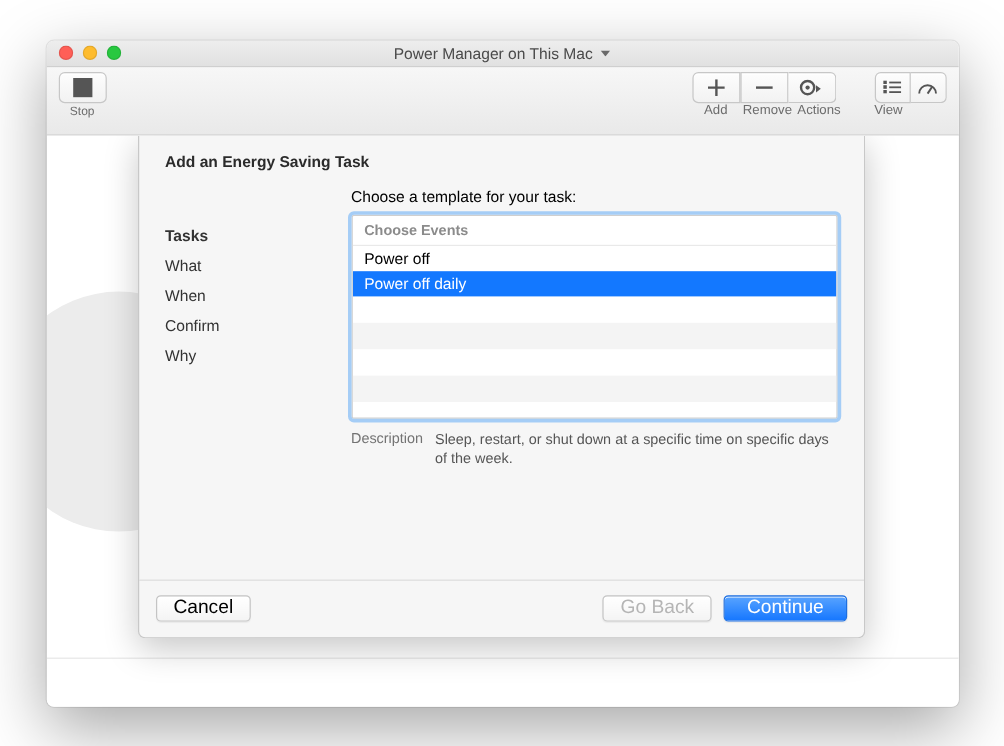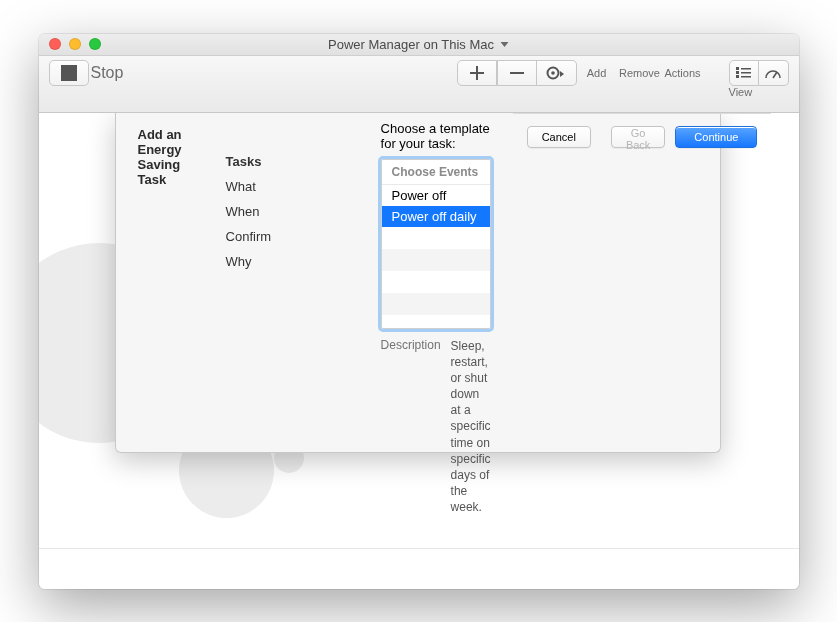--- a/index.html
+++ b/index.html
@@ -54,8 +54,8 @@
     gap: 6px;
   }
   .tool {
-    display: flex; flex-direction: row; align-items: center;
-    font-size: 16px; color: #6c6c6c; gap: 2px; cursor: default;
+    display: flex; flex-direction: column; align-items: center;
+    font-size: 10px; color: #6c6c6c; gap: 2px; cursor: default;
   }
   .tool-btn {
     width: 40px; height: 26px;

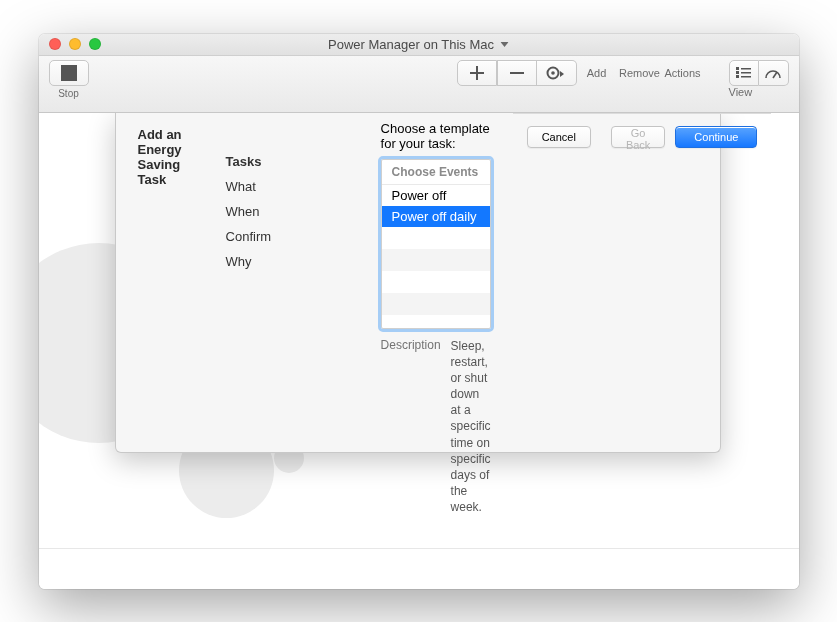--- a/index.html
+++ b/index.html
@@ -216,7 +216,7 @@
 
     <div class="spacer"></div>
 
-    <div style="display:flex;align-items:center;">
+    <div style="display:flex;flex-direction:column;align-items:flex-start;">
       <div class="tool-group">
         <div class="tool-btn">
           <svg width="14" height="14" viewBox="0 0 14 14">

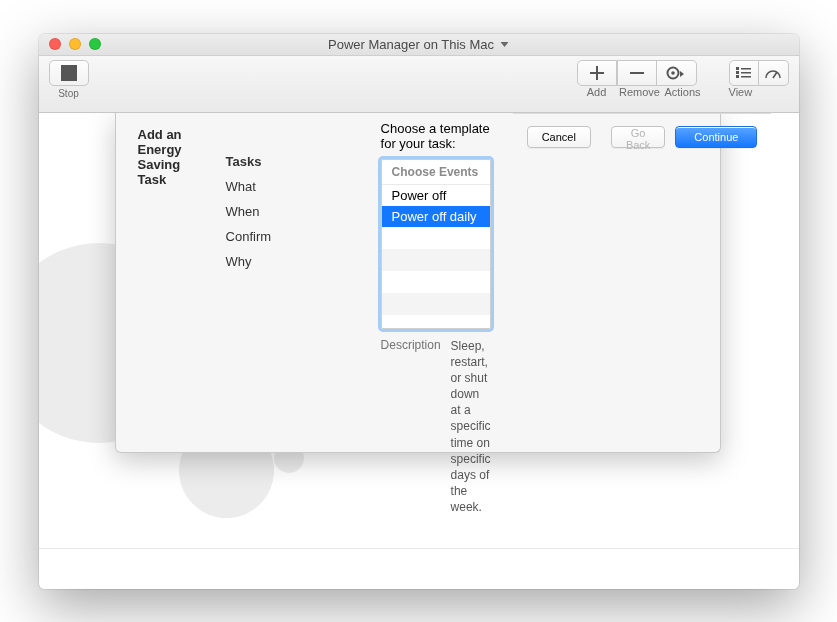--- a/index.html
+++ b/index.html
@@ -91,13 +91,13 @@
   .sheet {
     position: absolute;
     left: 76px; right: 78px; top: 0;
-    height: 340px;
+    height: 419px;
     background: #f6f6f6;
     border: 1px solid #c8c8c8;
     border-top: none;
     border-radius: 0 0 6px 6px;
     box-shadow: 0 8px 28px rgba(0,0,0,0.22);
-    display: flex; flex-direction: row;
+    display: flex; flex-direction: column;
   }
   .sheet-title {
     padding: 14px 22px 6px 22px;

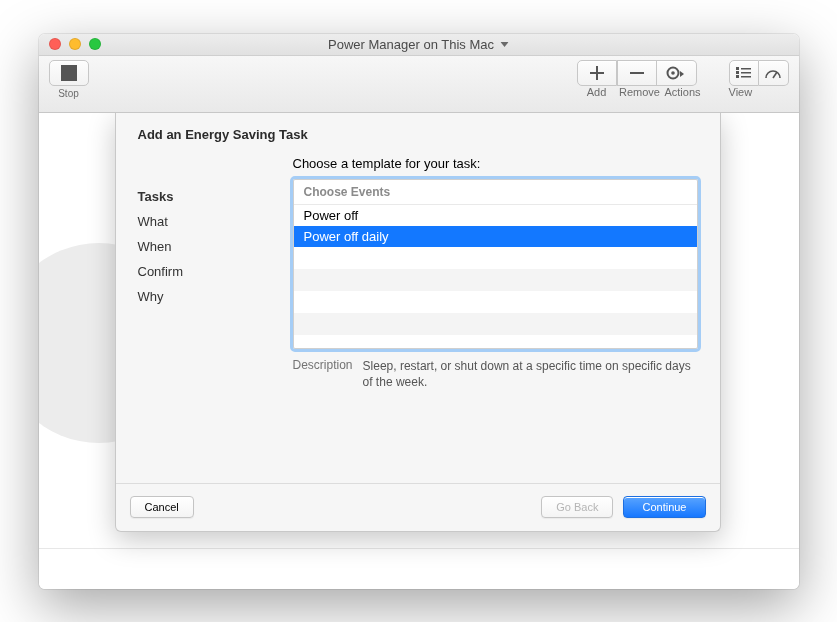--- a/index.html
+++ b/index.html
@@ -176,7 +176,7 @@
   .btn {
     height: 22px; border-radius: 4px; border: 1px solid #c4c4c4;
     background: linear-gradient(#fff,#f4f4f4);
-    padding: 0 14px; font-size: 11px;
+    padding: 0 14px; font-size: 16px;
     box-shadow: 0 1px 0 #fff inset, 0 1px 1px rgba(0,0,0,0.05);
     cursor: default;
   }

